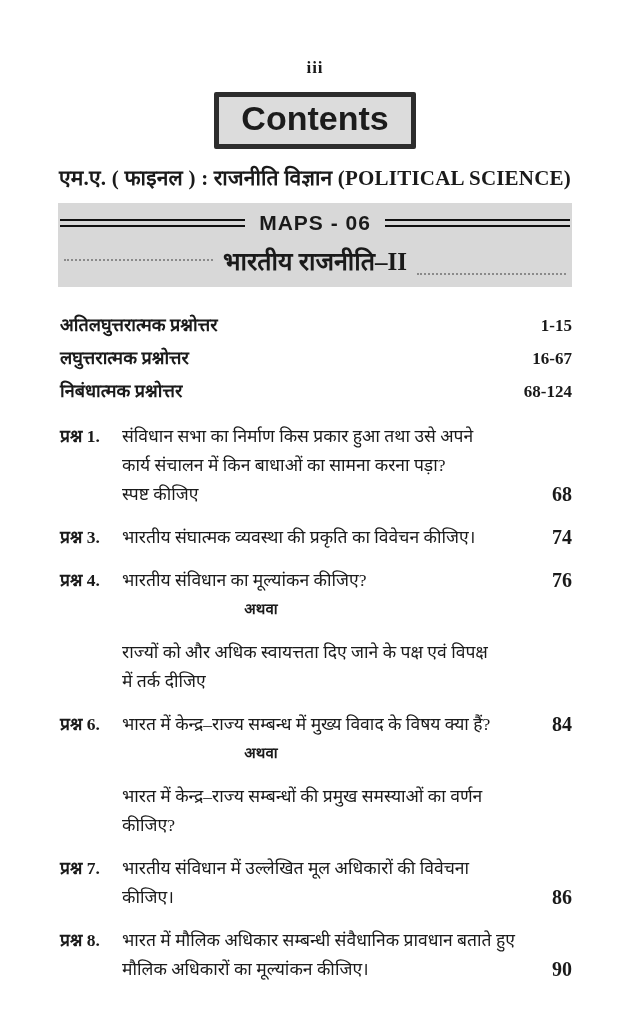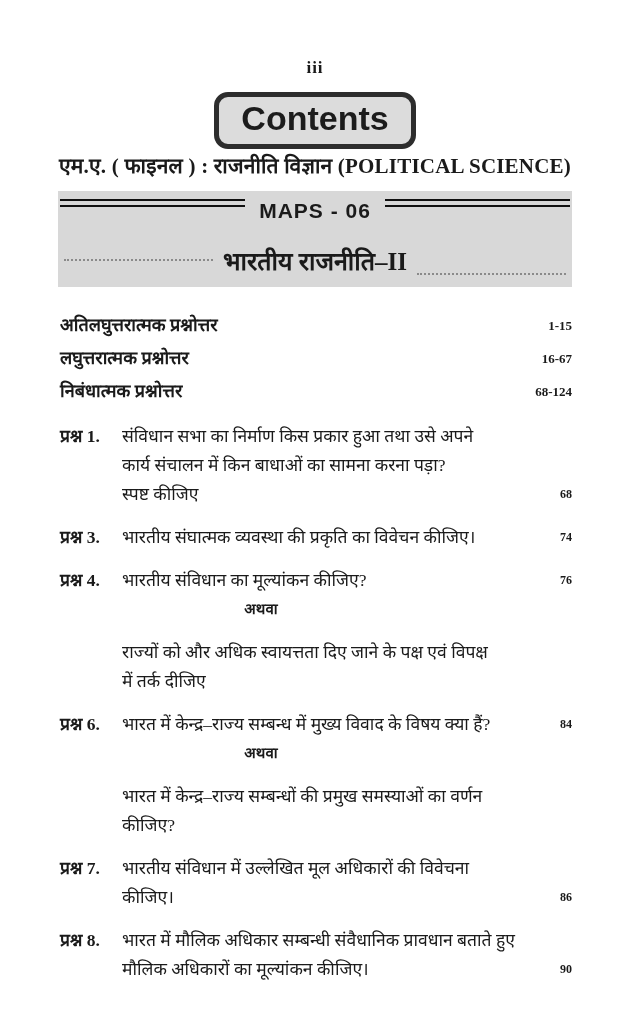--- a/index.html
+++ b/index.html
@@ -25,7 +25,7 @@
     display: inline-block;
     background: #dcdcdc;
     border: 5px solid #2d2d2d;
-    border-radius: 14px;
+    border-radius: 2px;
     padding: 2px 22px 6px 22px;
     font-family: "Liberation Sans", "DejaVu Sans", sans-serif;
     font-weight: bold;

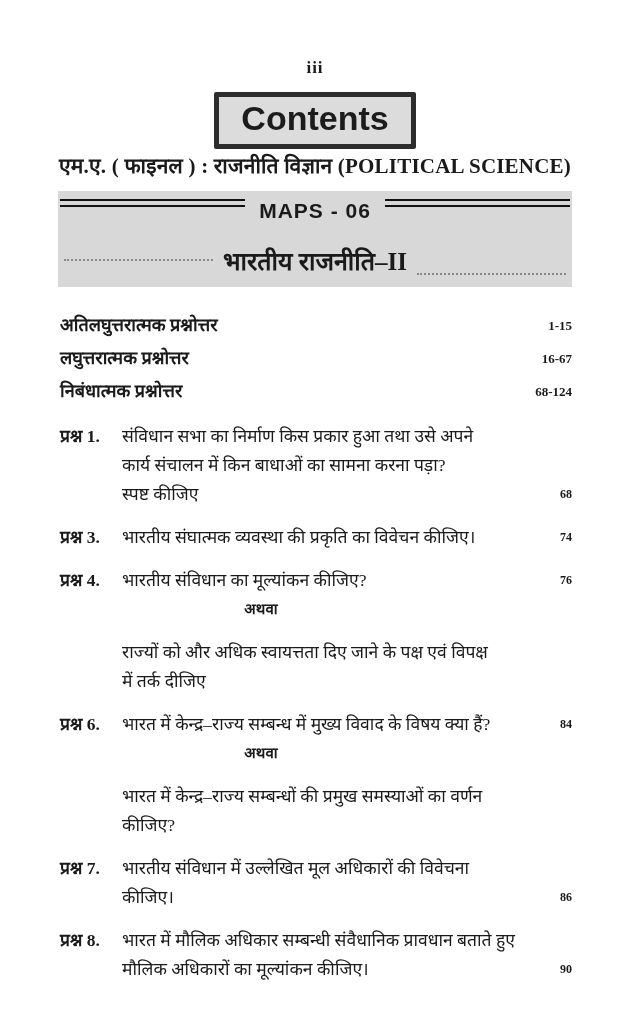--- a/index.html
+++ b/index.html
@@ -35,7 +35,7 @@
 
   .subtitle {
     text-align: center;
-    margin-top: 2px;
+    margin-top: 14px;
     font-weight: bold;
     font-size: 21px;
     letter-spacing: 0.2px;

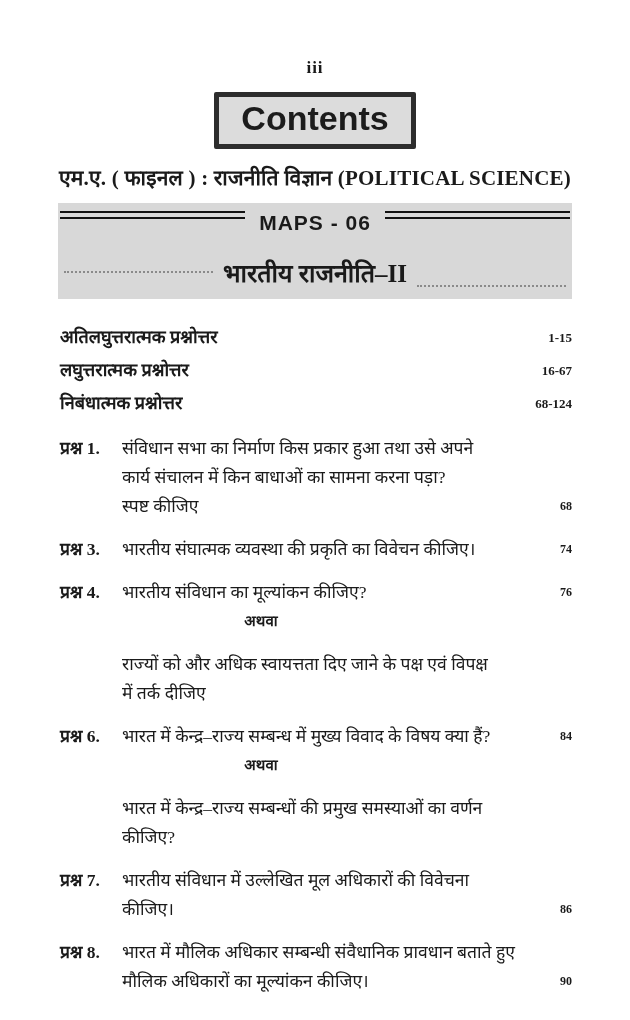--- a/index.html
+++ b/index.html
@@ -49,6 +49,7 @@
   }
   .series-row {
     display: flex;
+    align-items: center;
     gap: 14px;
     padding: 0 2px;
   }

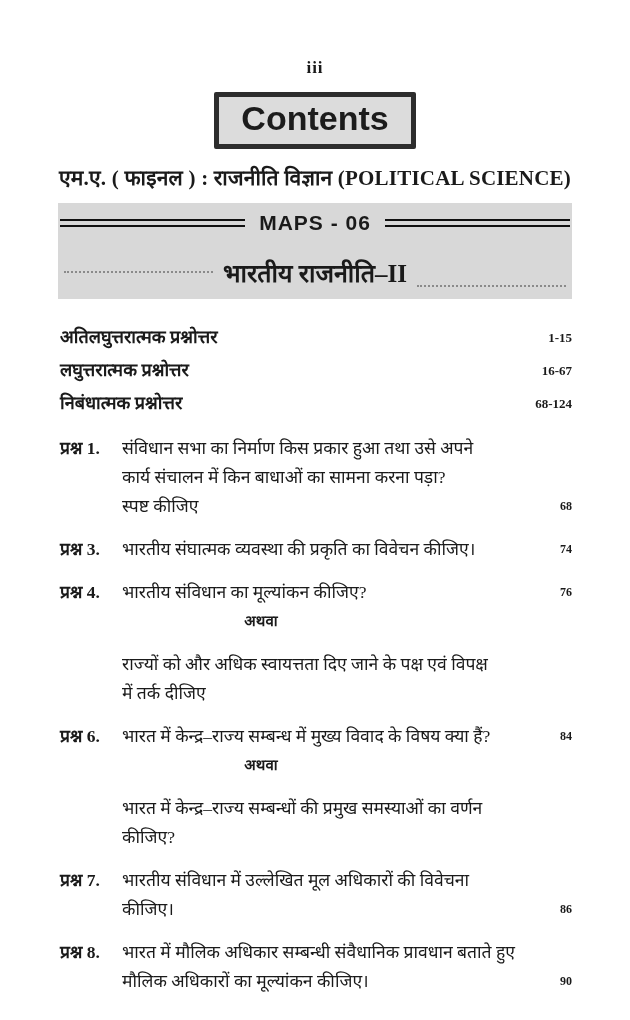--- a/index.html
+++ b/index.html
@@ -70,7 +70,7 @@
     display: flex;
     align-items: center;
     gap: 10px;
-    margin-top: 20px;
+    margin-top: 8px;
     padding: 0 6px;
   }
   .dotted-line {

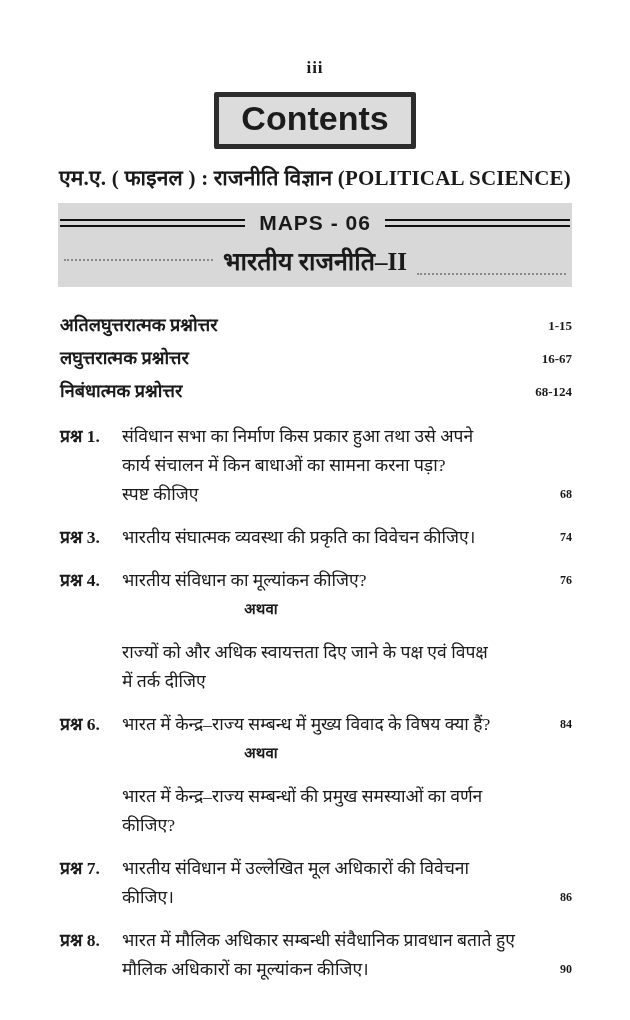--- a/index.html
+++ b/index.html
@@ -97,7 +97,7 @@
     font-size: 18px;
     line-height: 33px;
   }
-  .toc-section .sec-pages { font-size: 13px; }
+  .toc-section .sec-pages { font-size: 17px; }
 
   .toc-entry {
     display: flex;

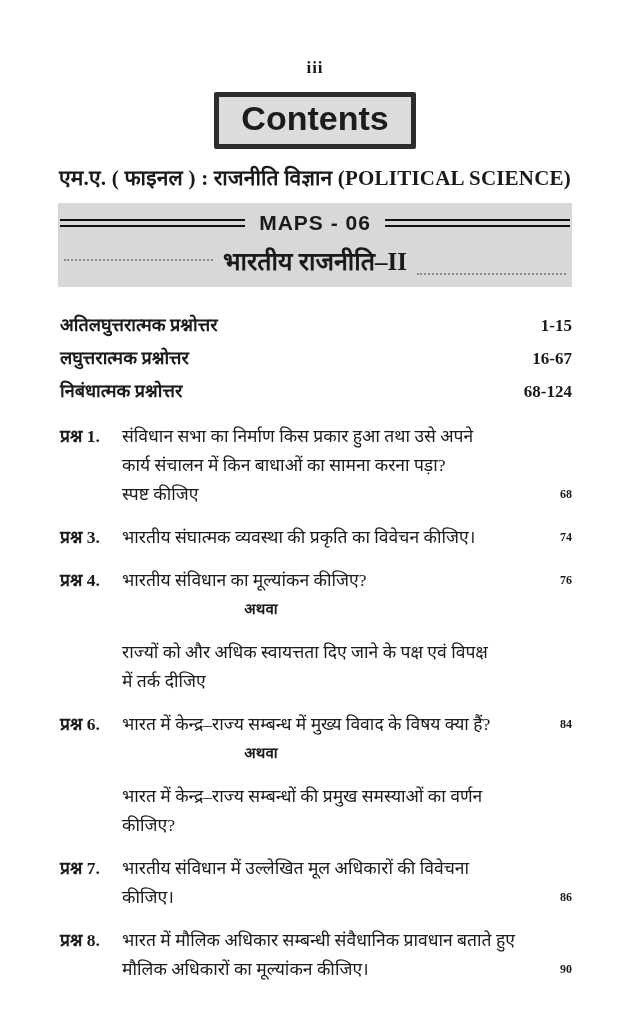--- a/index.html
+++ b/index.html
@@ -122,7 +122,7 @@
     flex: 0 0 52px;
     text-align: right;
     font-weight: bold;
-    font-size: 12px;
+    font-size: 20px;
   }
   .or-row {
     text-align: center;

